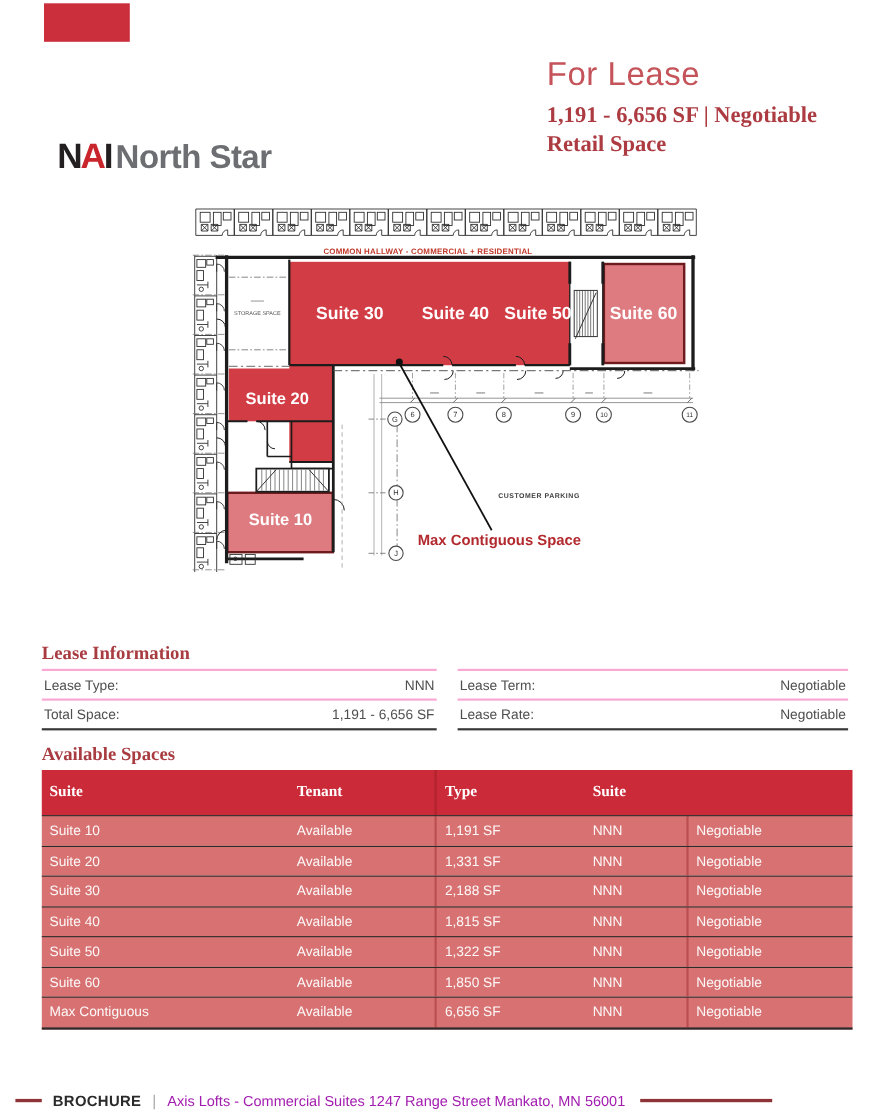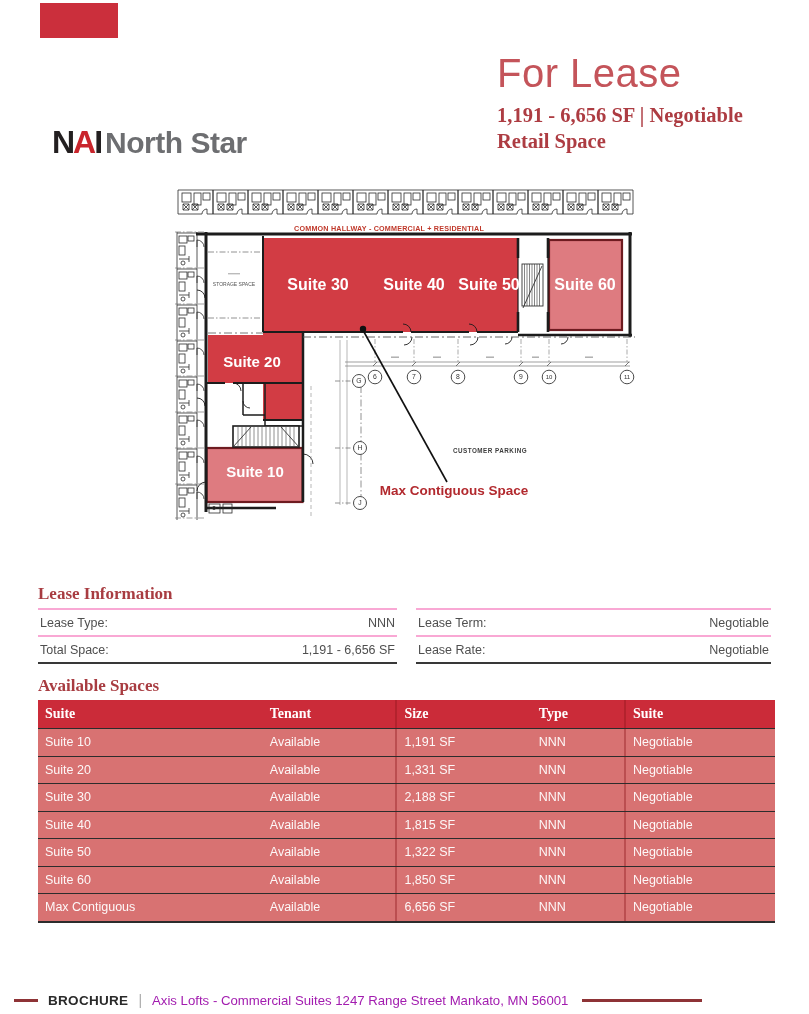--- a/index.html
+++ b/index.html
@@ -14,7 +14,7 @@
   .logo .nai .a{color:#c9252c;}
   .logo .rest{font-weight:700;font-size:30px;letter-spacing:-0.5px;color:#6d6e71;margin-left:4px;}
   .title-block{position:absolute;left:497px;top:52px;width:290px;}
-  .for-lease{font-size:40px;font-weight:400;color:#c4545a;letter-spacing:.5px;line-height:1.05;}
+  .for-lease{font-size:30px;font-weight:400;color:#c4545a;letter-spacing:.5px;line-height:1.05;}
   .subtitle{margin-top:8px;font-family:"Liberation Serif",serif;font-weight:700;
     font-size:20.5px;line-height:26px;color:#ad3c42;}
   

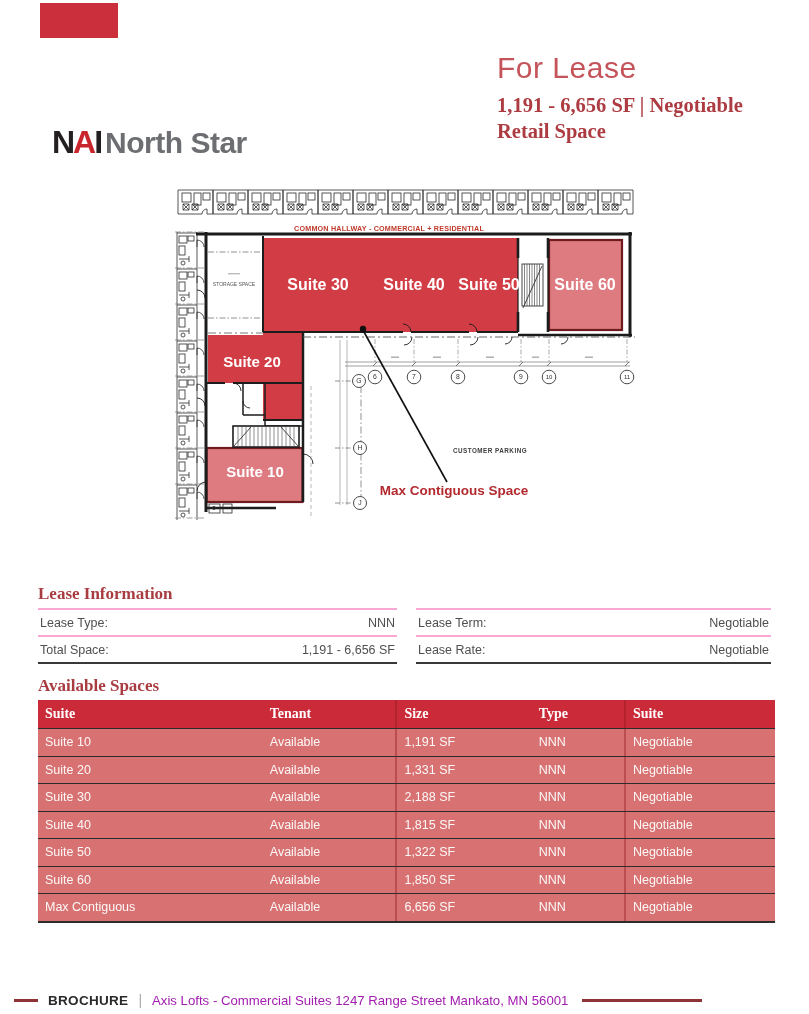--- a/index.html
+++ b/index.html
@@ -33,7 +33,7 @@
   .t-row>div{padding-left:7px;display:flex;align-items:center;}
   .t-row>div:nth-child(3),.t-row>div:nth-child(5){border-left:2px solid rgba(140,20,25,.38);}
   .t-row.header{background:#cb2b39;color:#ffffff;font-family:"Liberation Serif",serif;
-    font-weight:700;font-size:14px;height:28px;border-top:none;}
+    font-weight:700;font-size:14px;height:41px;border-top:none;}
   .t-row:last-child{border-bottom:2.5px solid #2c2c2c;}
   
   .footer{position:absolute;left:0;top:986px;width:736px;height:28px;display:flex;align-items:center;}

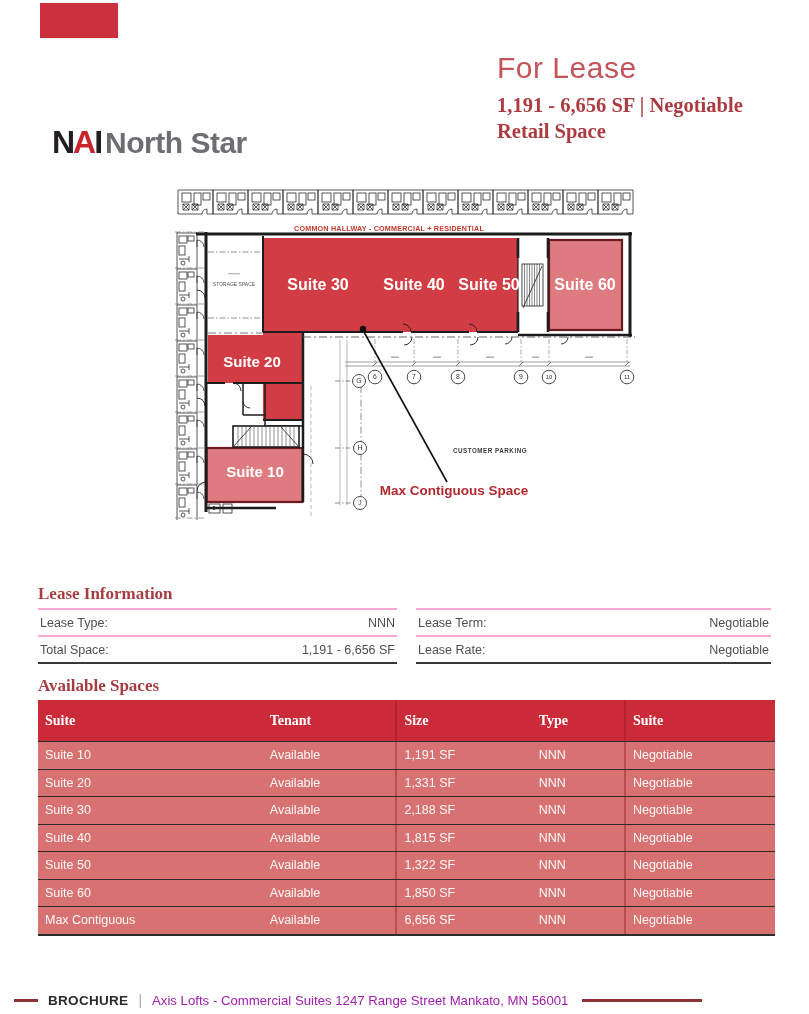--- a/index.html
+++ b/index.html
@@ -266,7 +266,6 @@
   <div class="t-row header">
     <div>Suite</div>
     <div>Tenant</div>
-    <div>Size</div>
     <div>Type</div>
     <div>Suite</div>
   </div>

